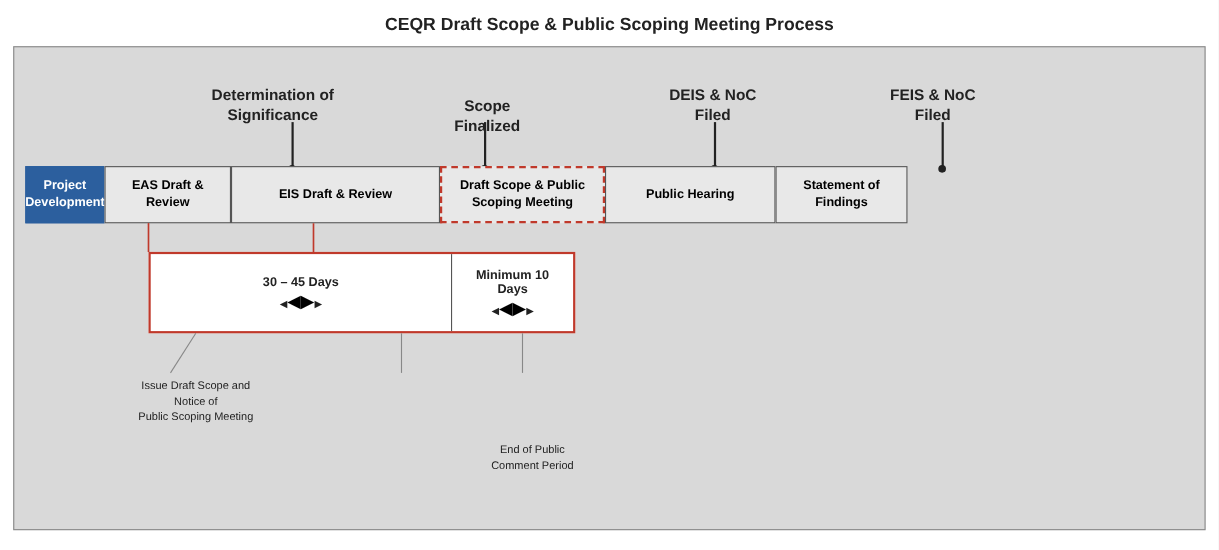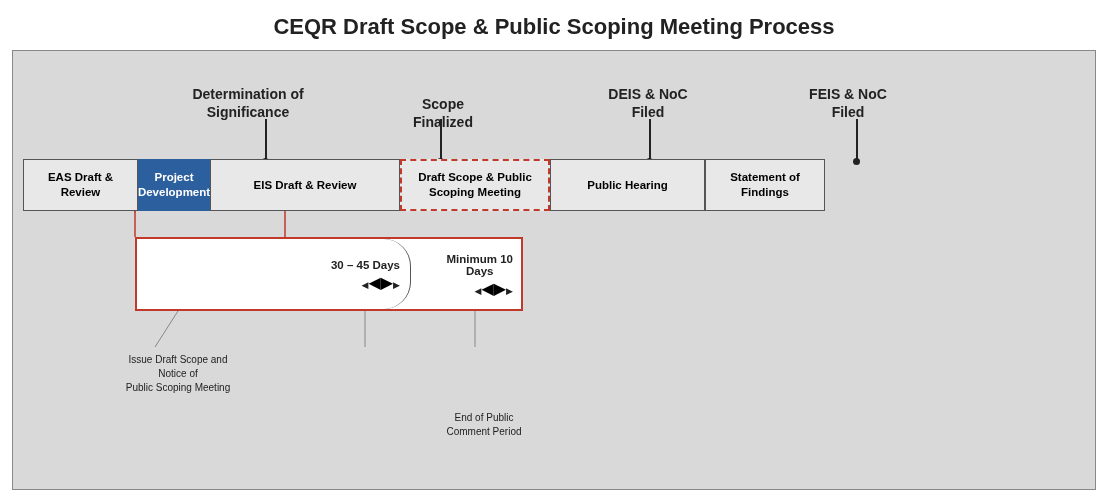--- a/index.html
+++ b/index.html
@@ -12,7 +12,7 @@
     }
     .page-title {
       text-align: center;
-      font-size: 22px;
+      font-size: 16px;
       font-weight: bold;
       padding: 14px 0 10px 0;
       color: #222;

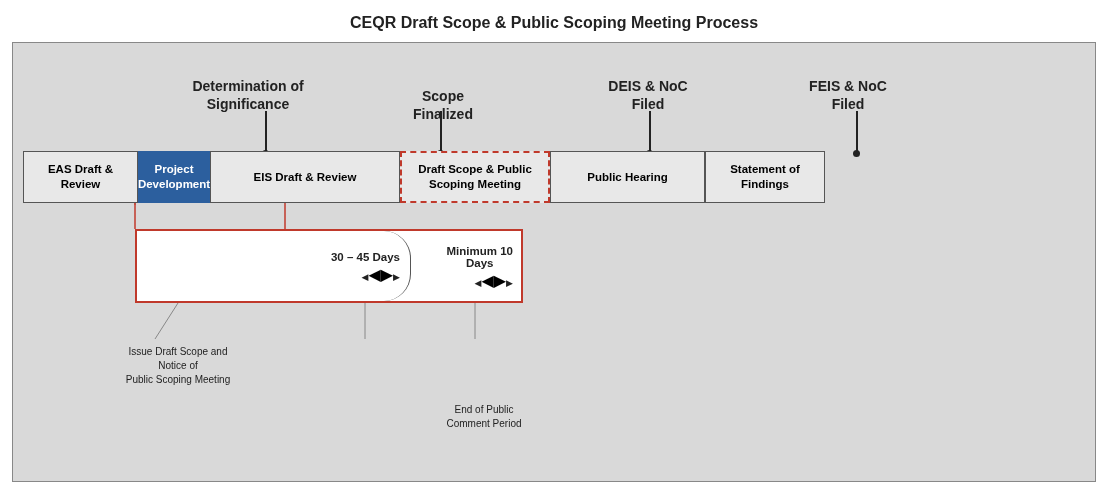--- a/index.html
+++ b/index.html
@@ -190,11 +190,11 @@
   <div class="milestone-dot" style="left:840px; top:107px;"></div>
 
   <div class="process-bar">
+    <div class="stage blue-dark stage-project">
+      <span>Project<br>Development</span>
+    </div>
     <div class="stage stage-eas">
       <span>EAS Draft &amp; Review</span>
-    </div>
-    <div class="stage blue-dark stage-project">
-      <span>Project<br>Development</span>
     </div>
     <div class="stage stage-eis">
       <span>EIS Draft &amp; Review</span>

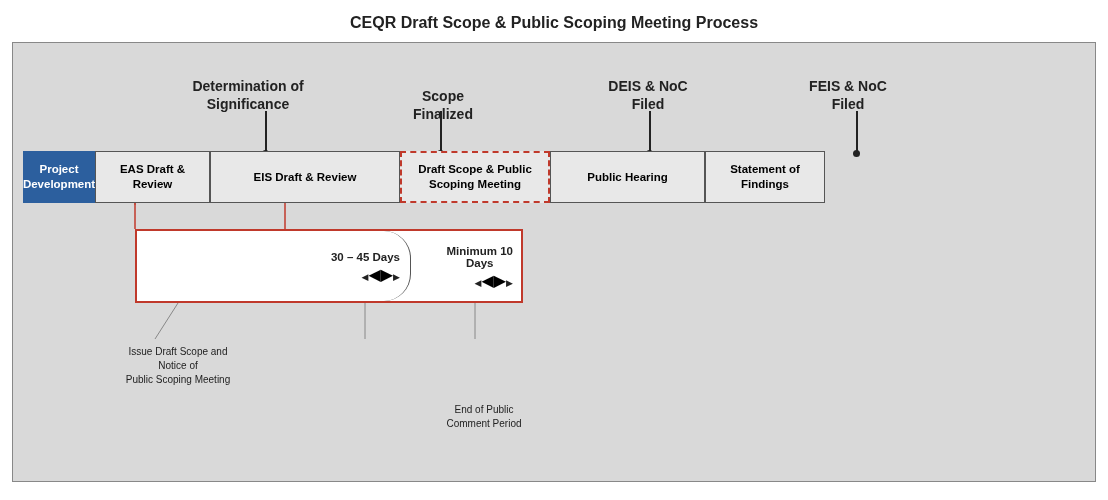--- a/index.html
+++ b/index.html
@@ -106,10 +106,9 @@
     .expanded-section {
       display: flex;
       flex-direction: column;
-      align-items: flex-end;
+      align-items: center;
       justify-content: center;
       height: 100%;
-      border-radius: 27px;
     }
     .expanded-left {
       flex: 1;

